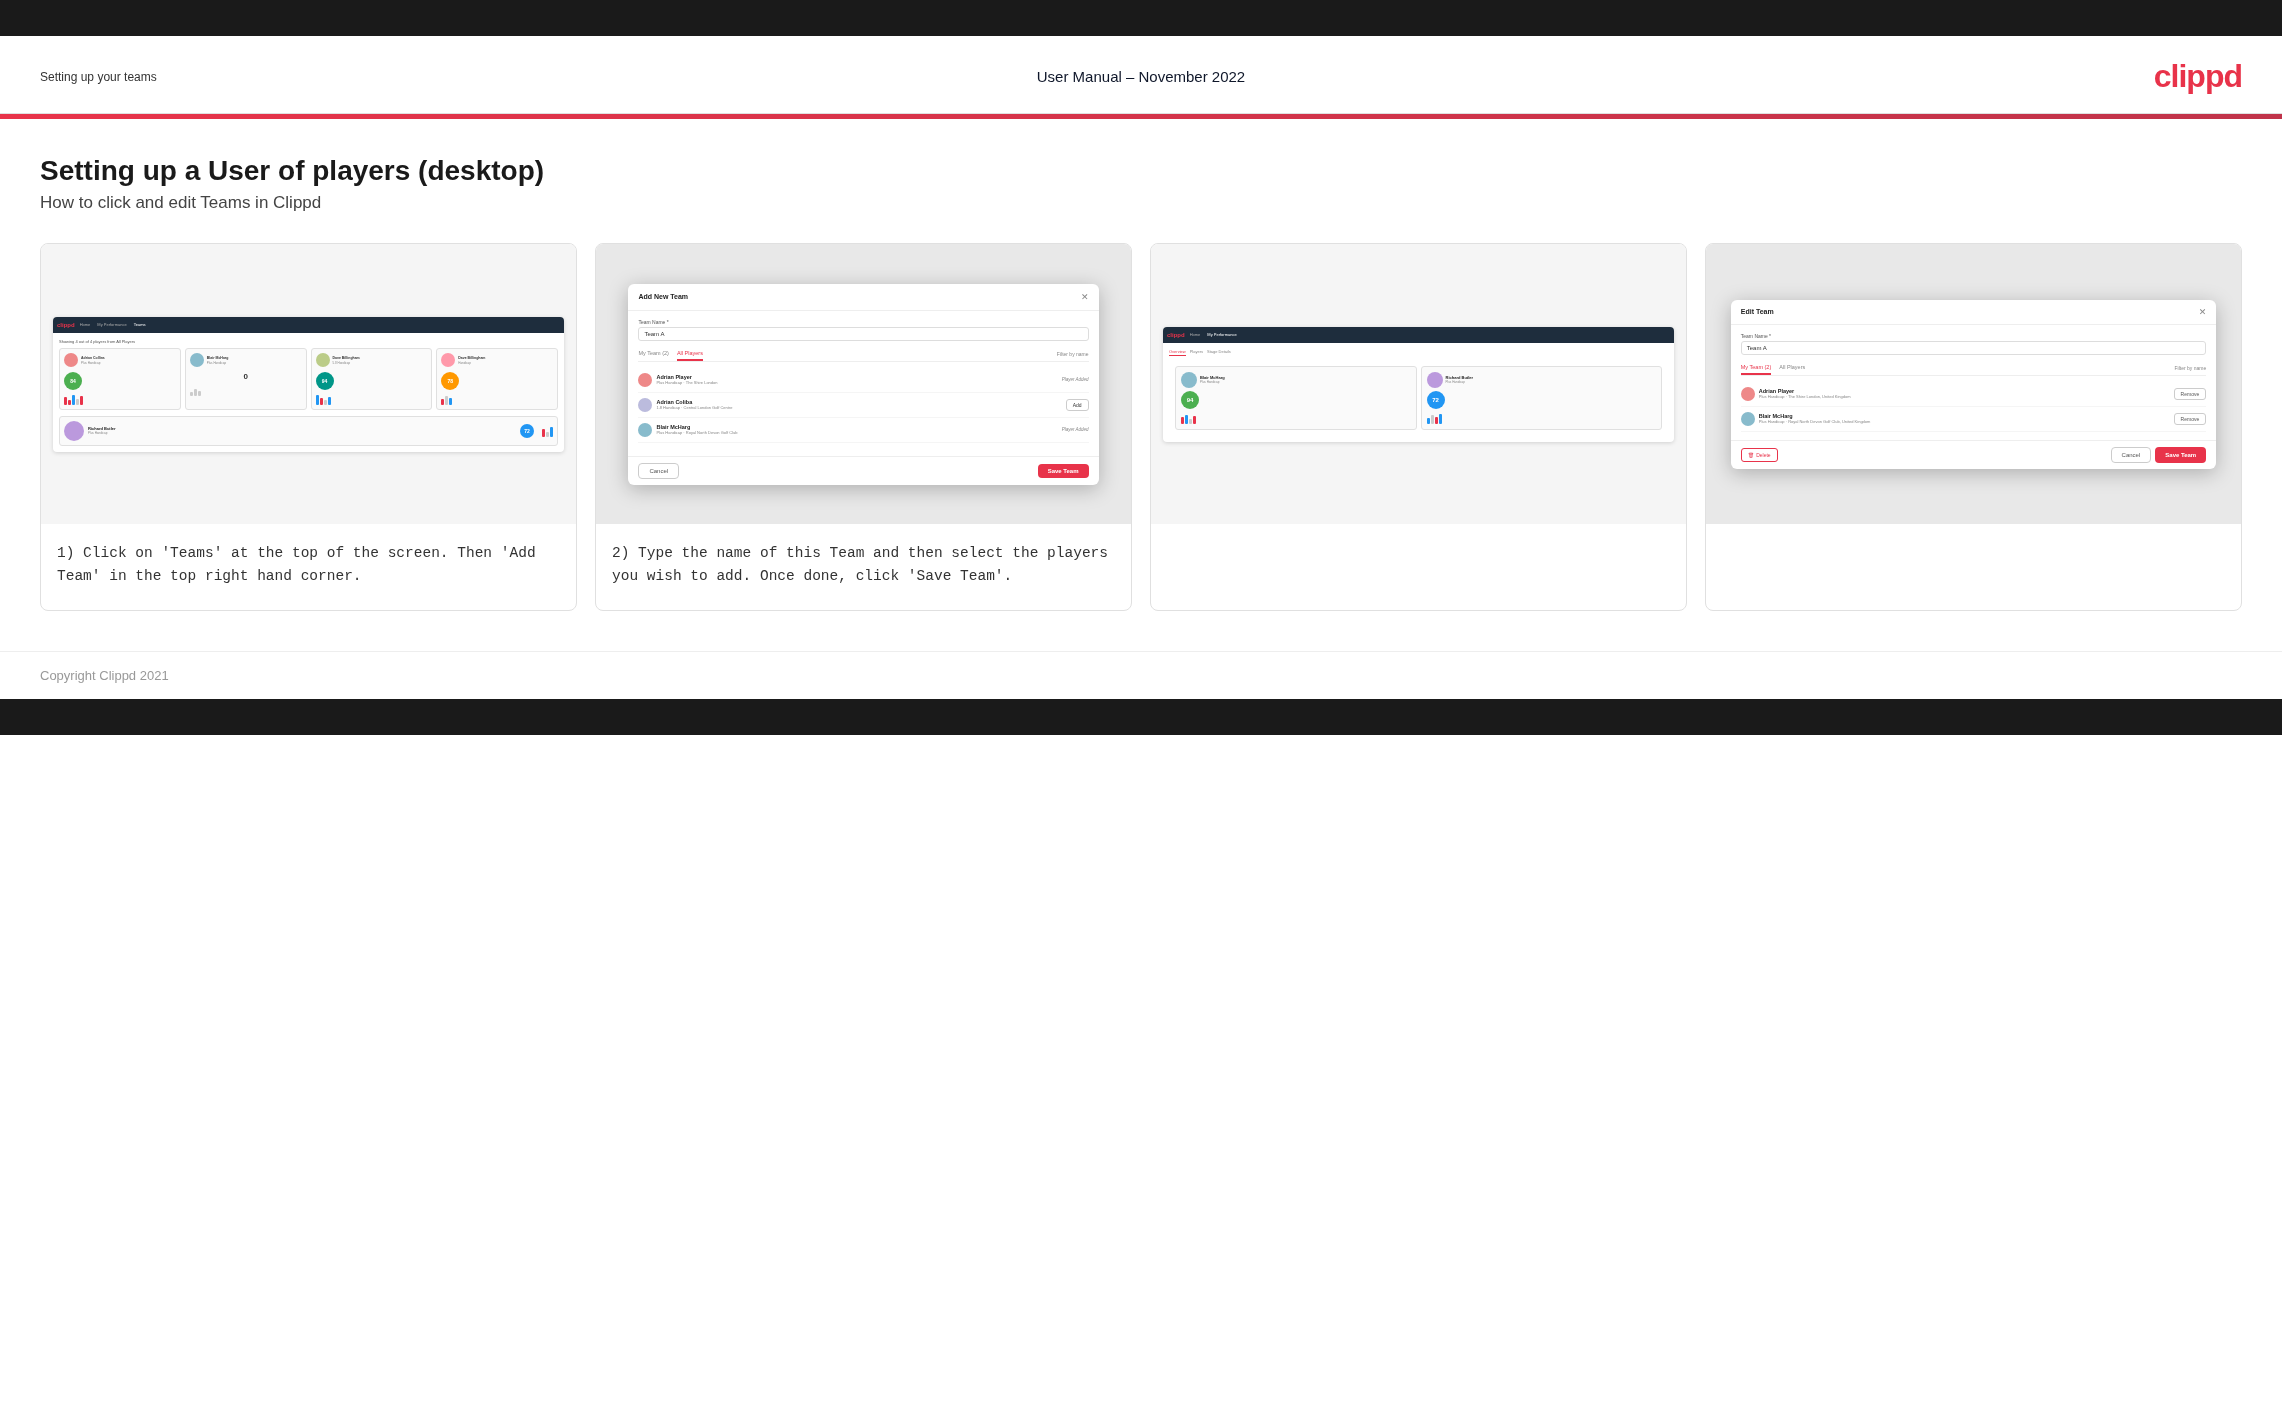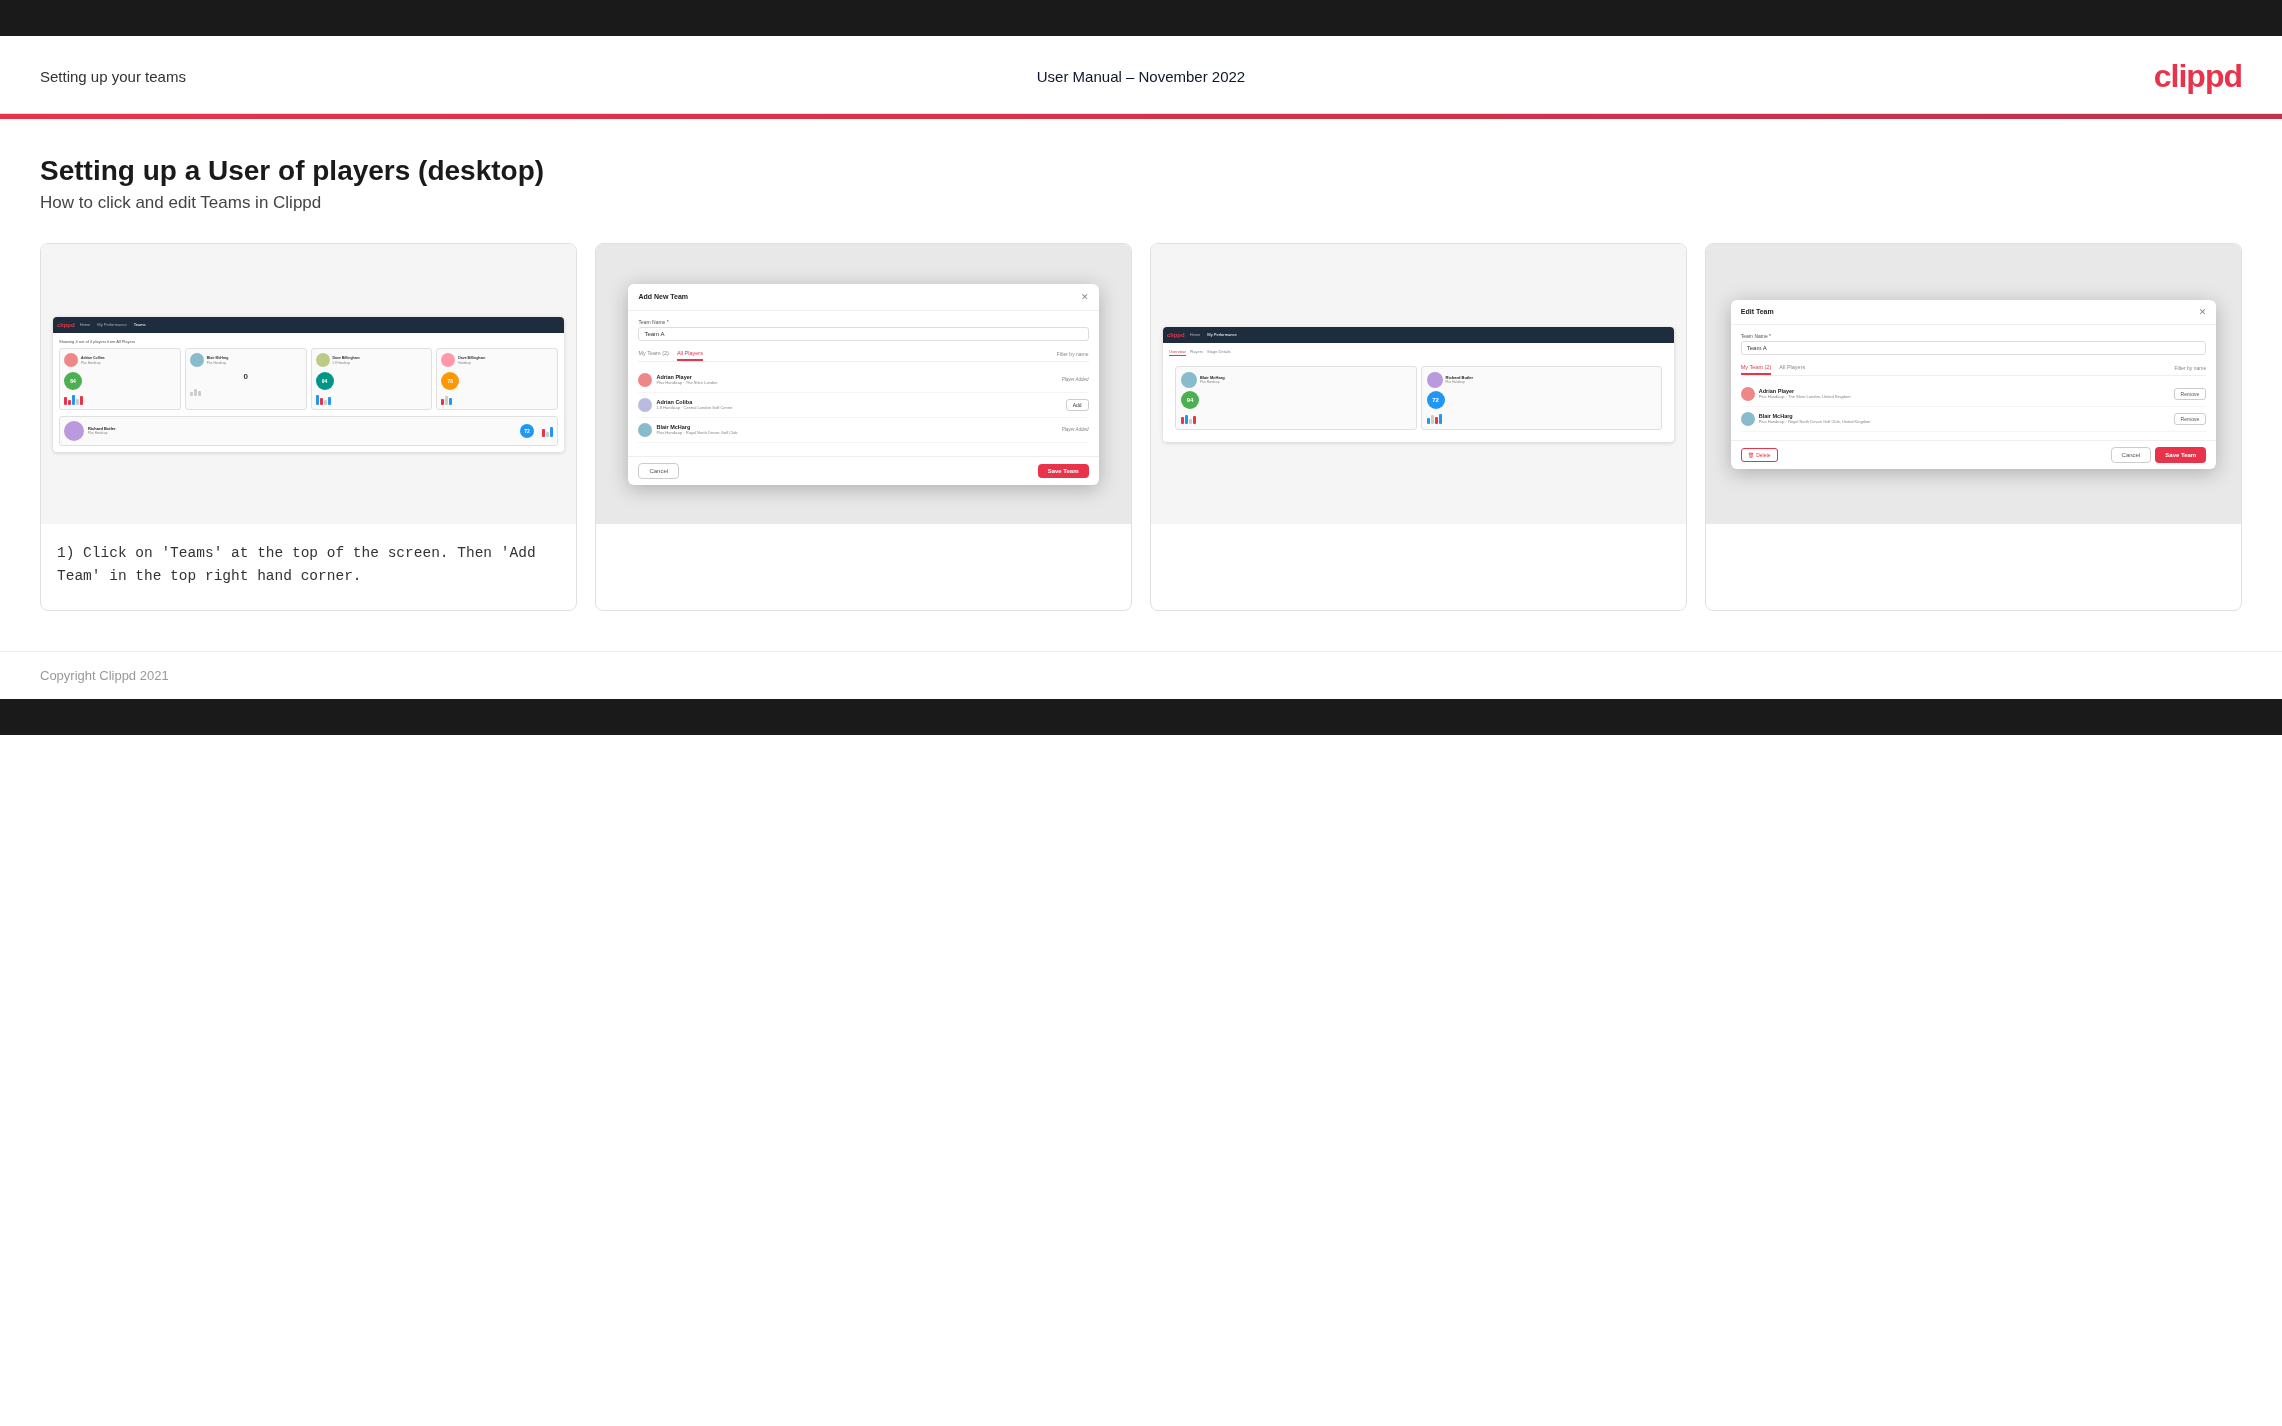--- a/index.html
+++ b/index.html
@@ -32,7 +32,7 @@
       border-bottom: 1px solid #e0e0e0;
     }
     .header-left {
-      font-size: 15px;
+      font-size: 12px;
       color: #333;
     }
     .header-center {

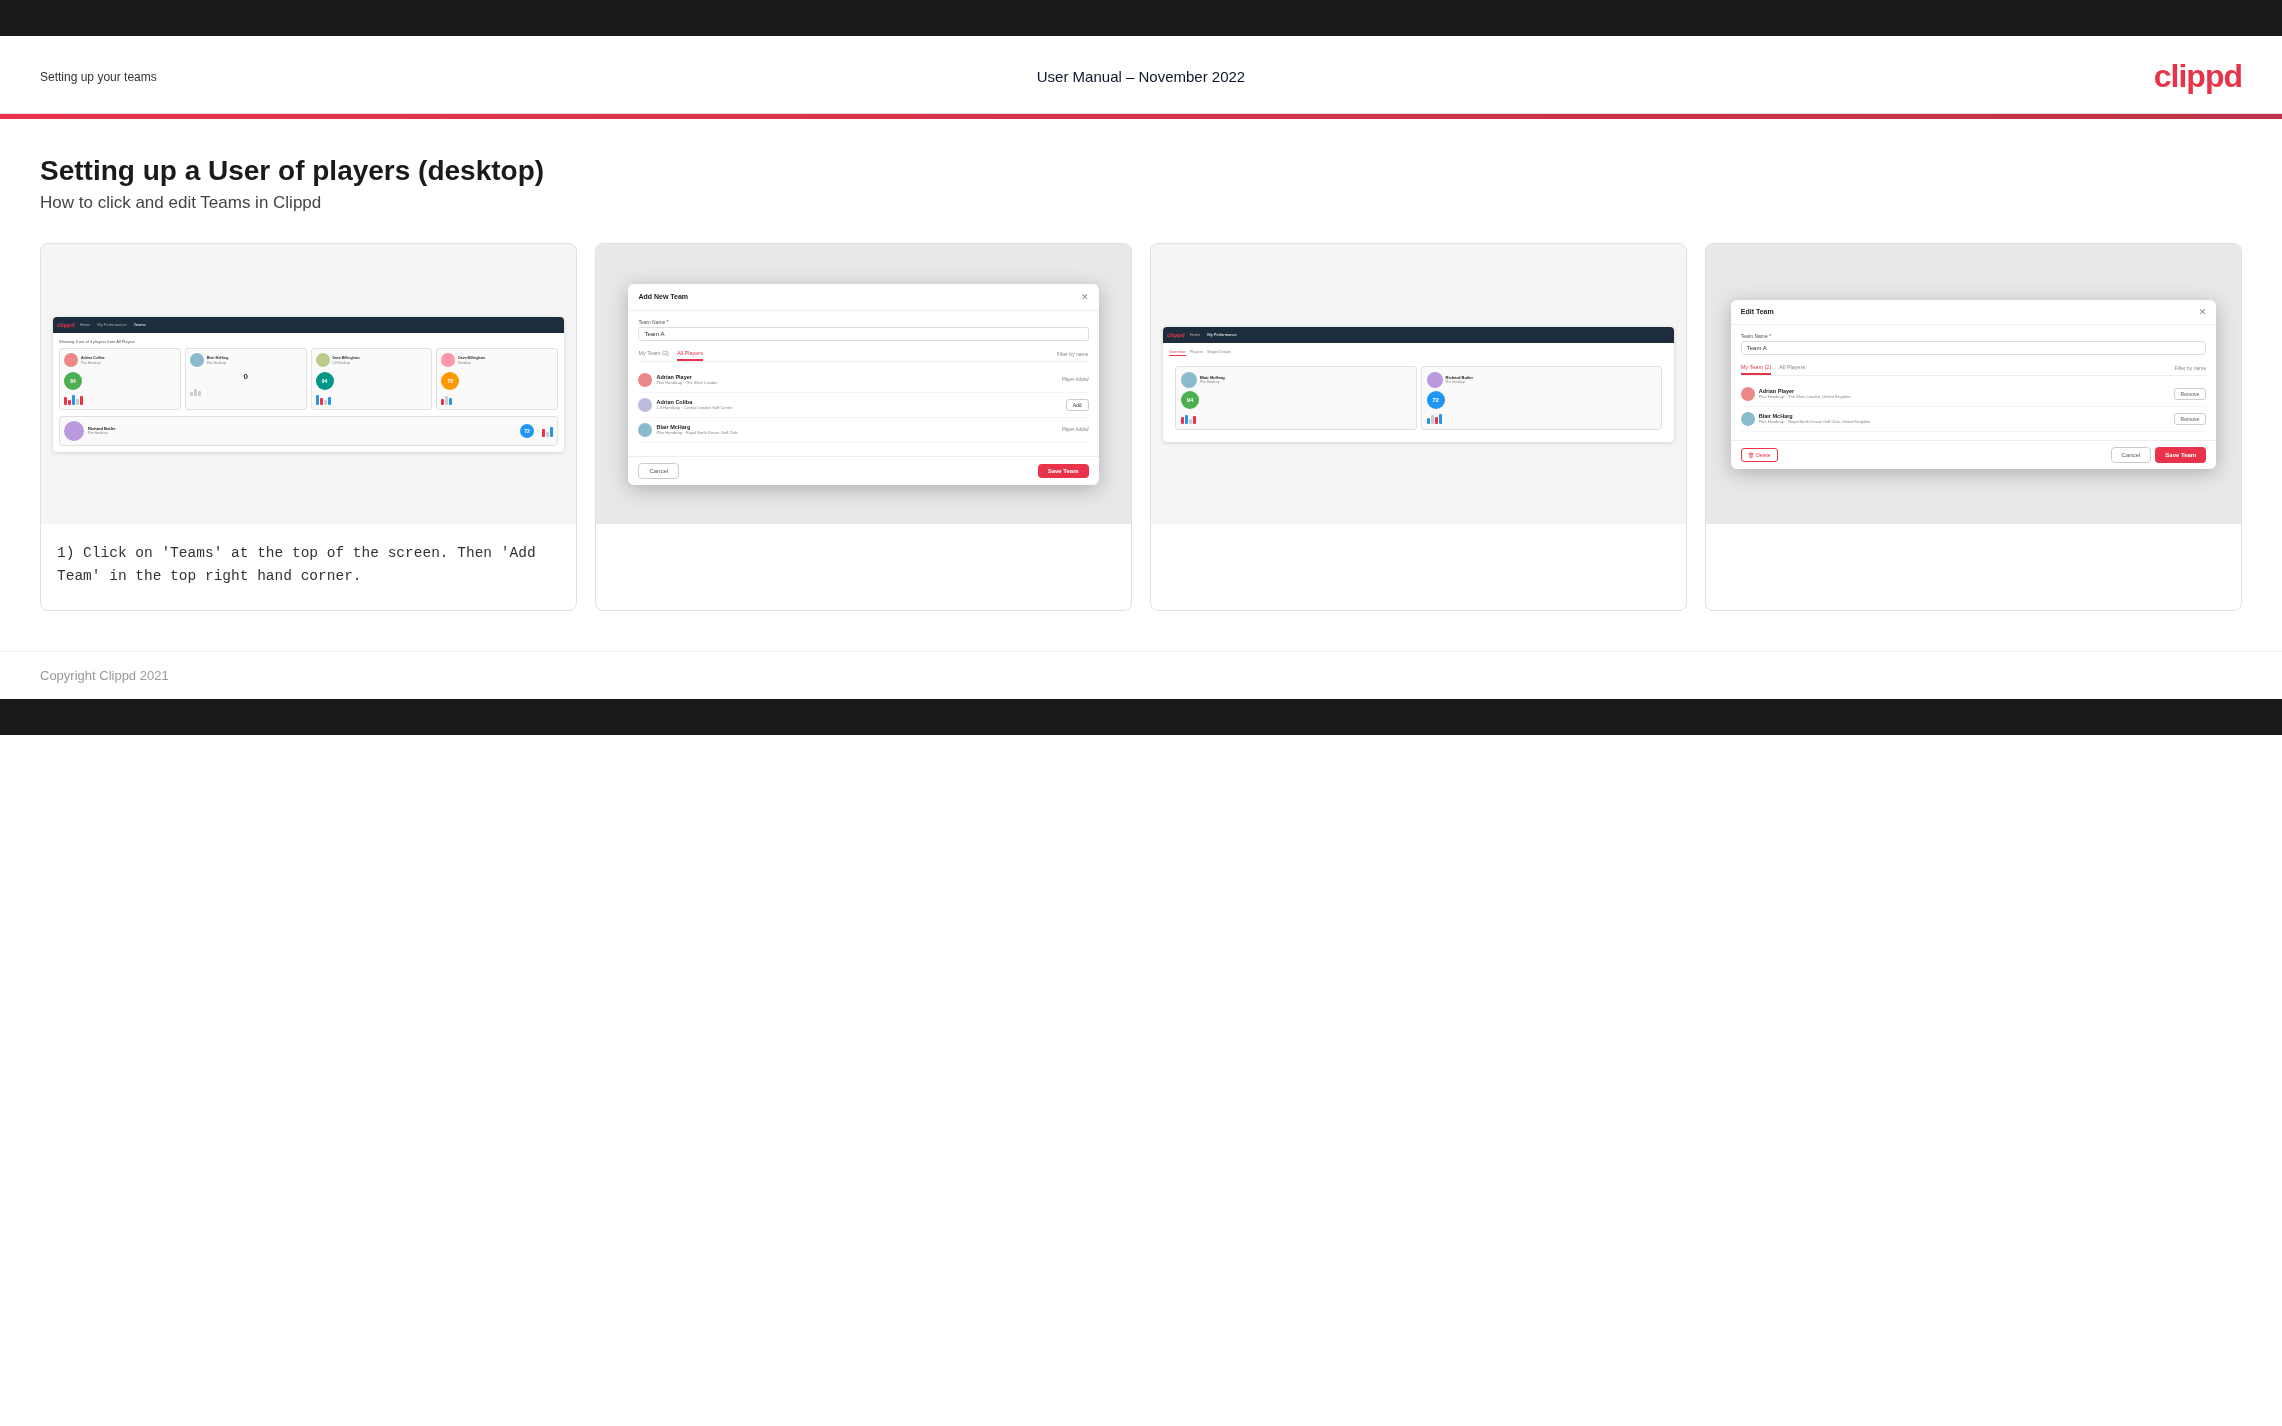--- a/index.html
+++ b/index.html
@@ -633,6 +633,9 @@
         </div>
       </div>
     </div>
+    <div class="card-text">
+      <p>2) Type the name of this Team and then select the players you wish to add.  Once done, click 'Save Team'.</p>
+    </div>
   </div>
 
   <div class="card">

